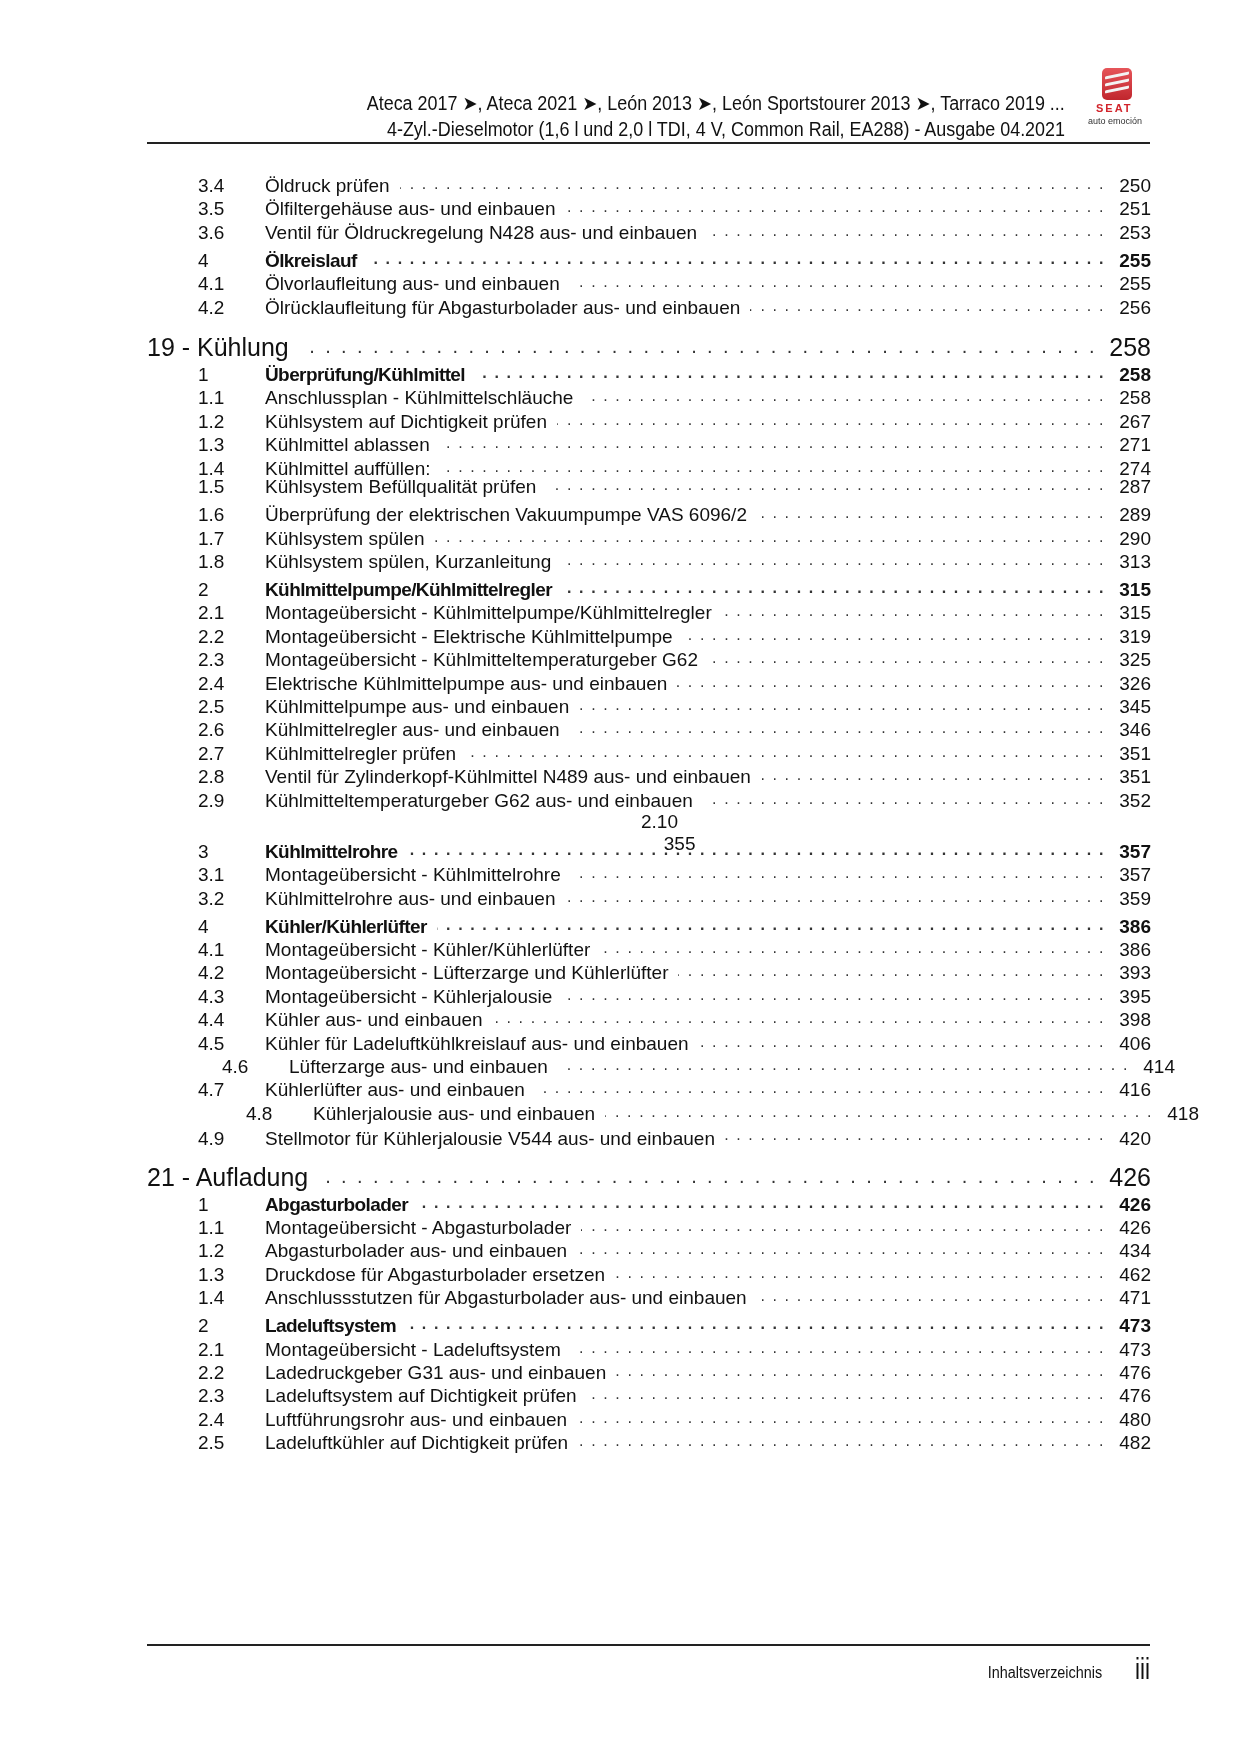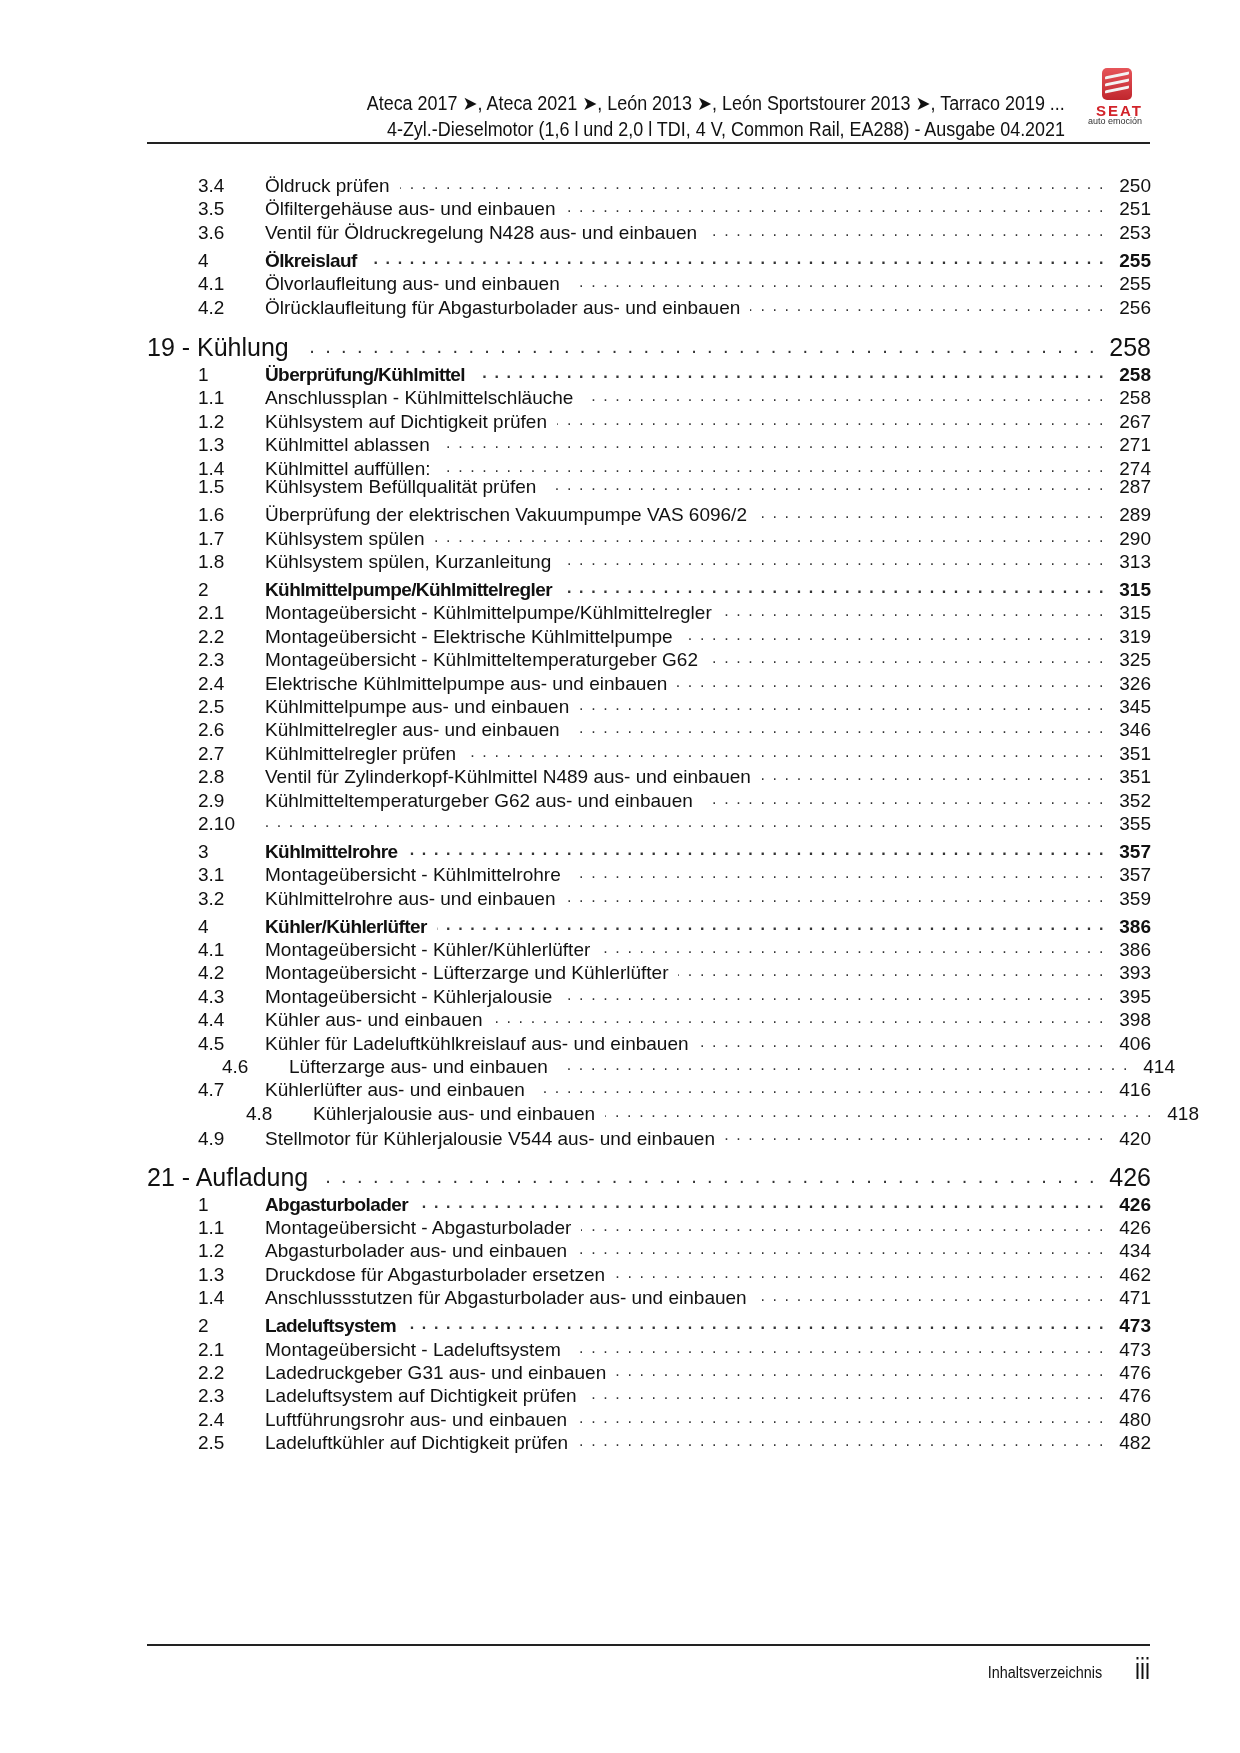--- a/index.html
+++ b/index.html
@@ -14,7 +14,7 @@
   .logo-badge { position: absolute; left: 12px; top: 2px; width: 30px; height: 32px; border-radius: 5px;
          background: linear-gradient(180deg,#e6555a 0%,#c0262d 100%); overflow:hidden; }
   .logo-badge span { position:absolute; left:3px; right:3px; height:3px; background:#f3f3f3; border-radius:1px; transform: skewY(-12deg); }
-  .logo-text { position: absolute; left: 6px; top: 36px; font-size: 15px; font-weight: bold; color: #d2232a; letter-spacing: 2px; }
+  .logo-text { position: absolute; left: 6px; top: 36px; font-size: 11px; font-weight: bold; color: #d2232a; letter-spacing: 2px; }
   .logo-sub { position: absolute; left: -2px; top: 50px; font-size: 9px; color: #333; white-space: nowrap; }
 
   .toc { position: absolute; left: 0; top: 0; width: 1240px; }

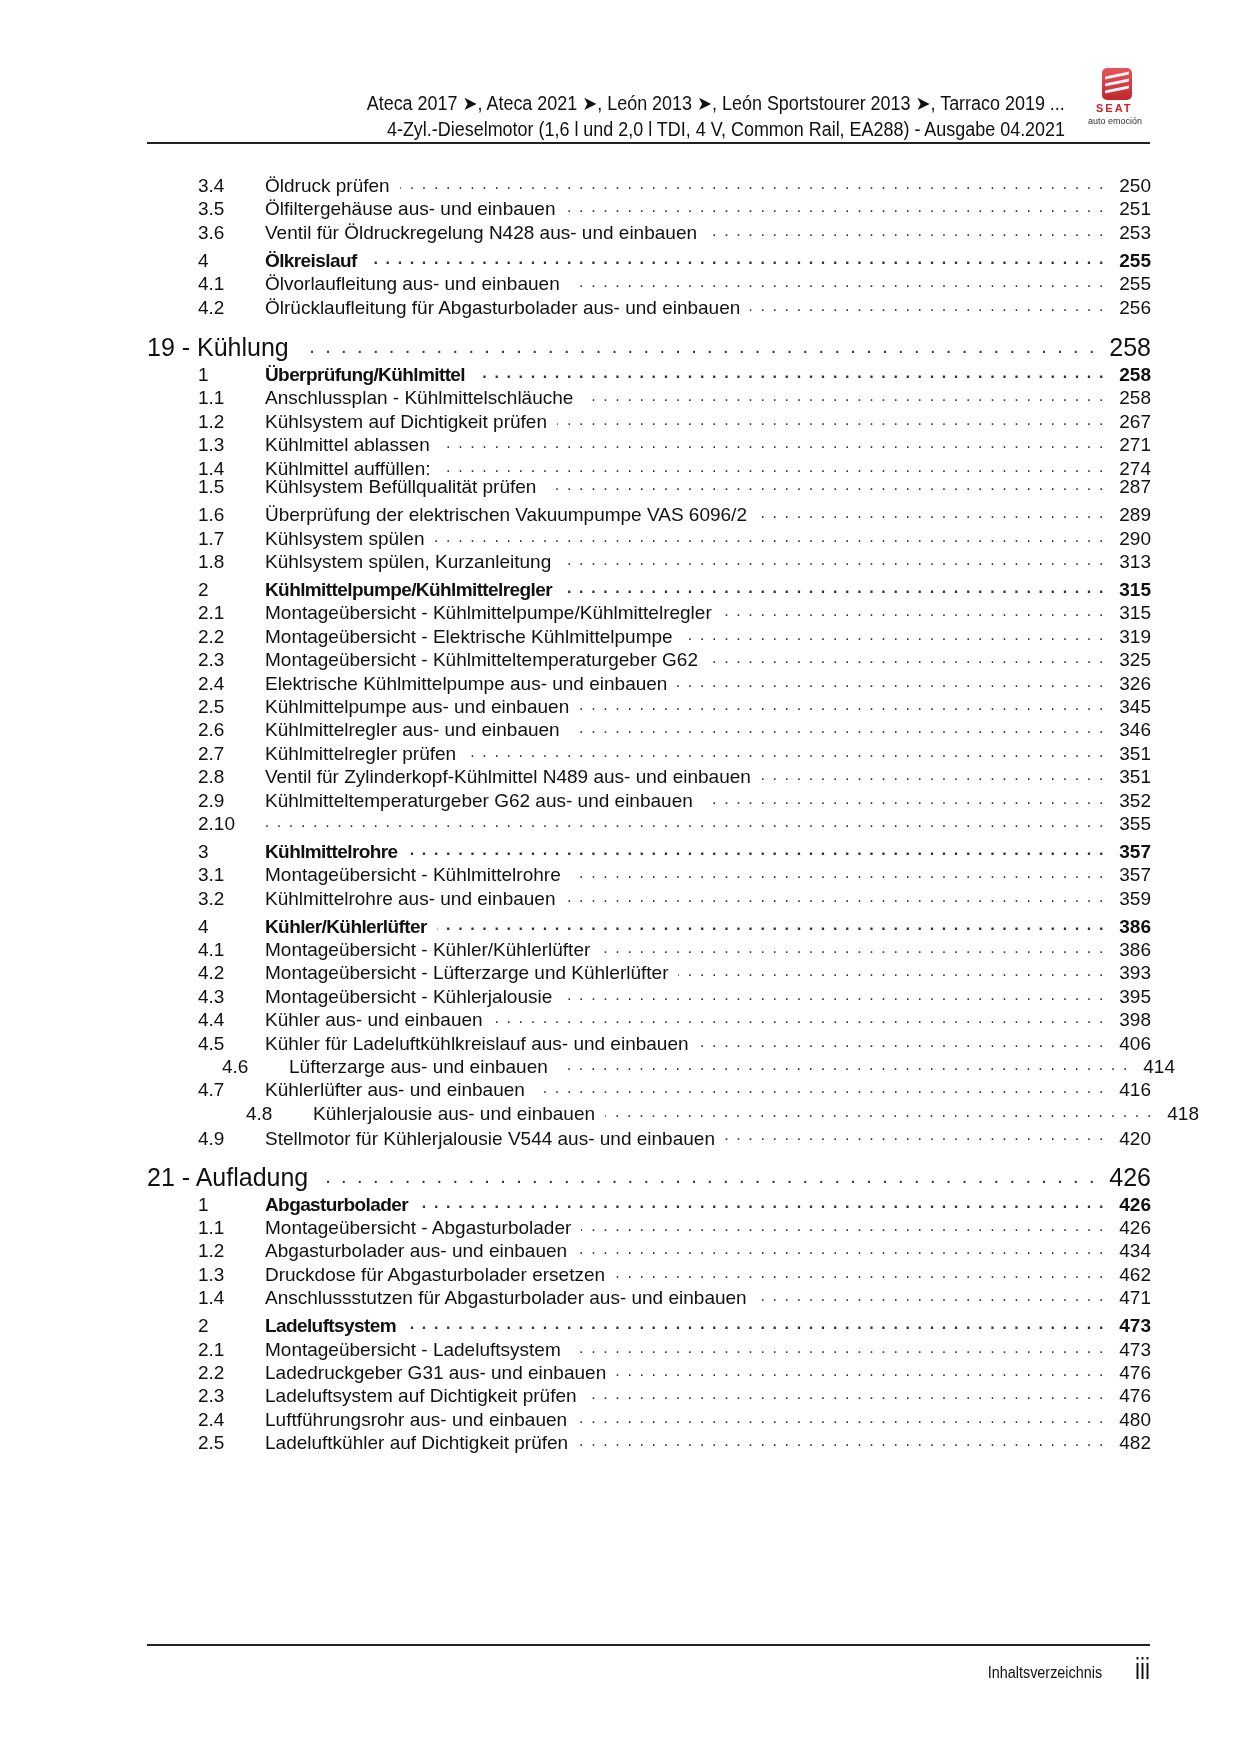--- a/index.html
+++ b/index.html
@@ -213,7 +213,7 @@
       <span class="dots"></span>
       <span class="page">352</span>
     </div>
-    <div class="row" style="top: 811px;">
+    <div class="row" style="top: 811px; flex-direction: column;">
       <span class="num">2.10</span>
       <span class="dots"></span>
       <span class="page">355</span>

